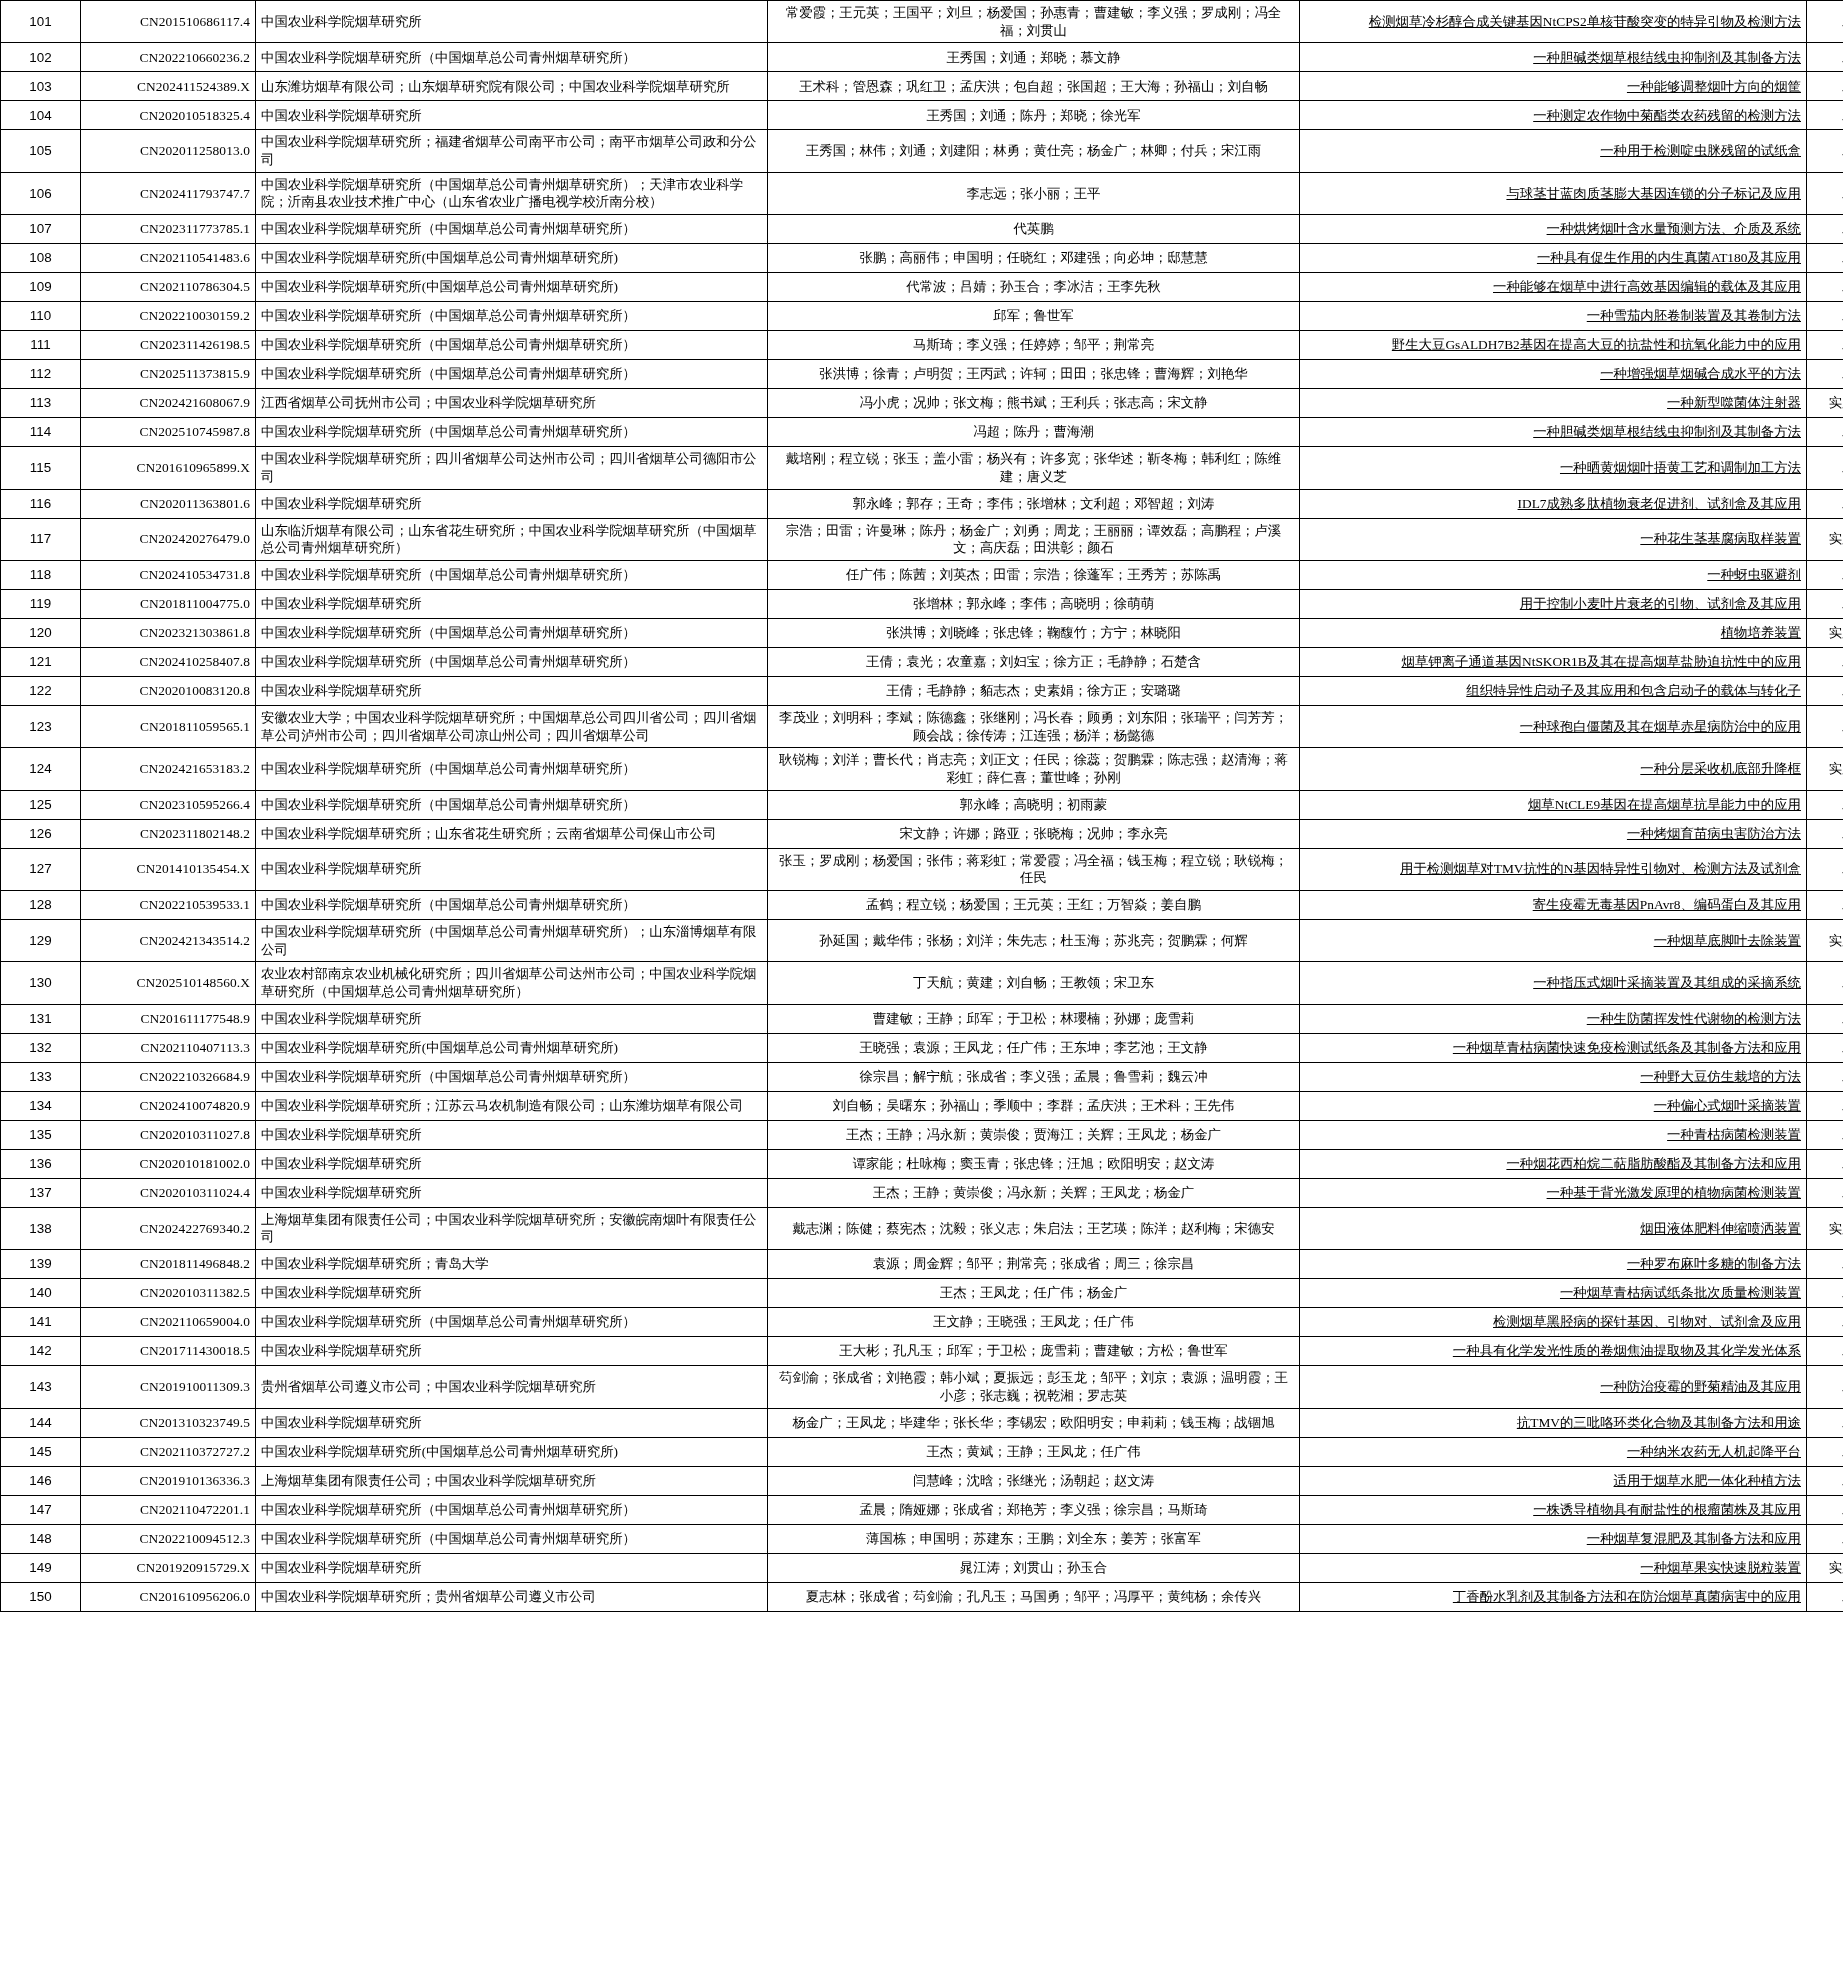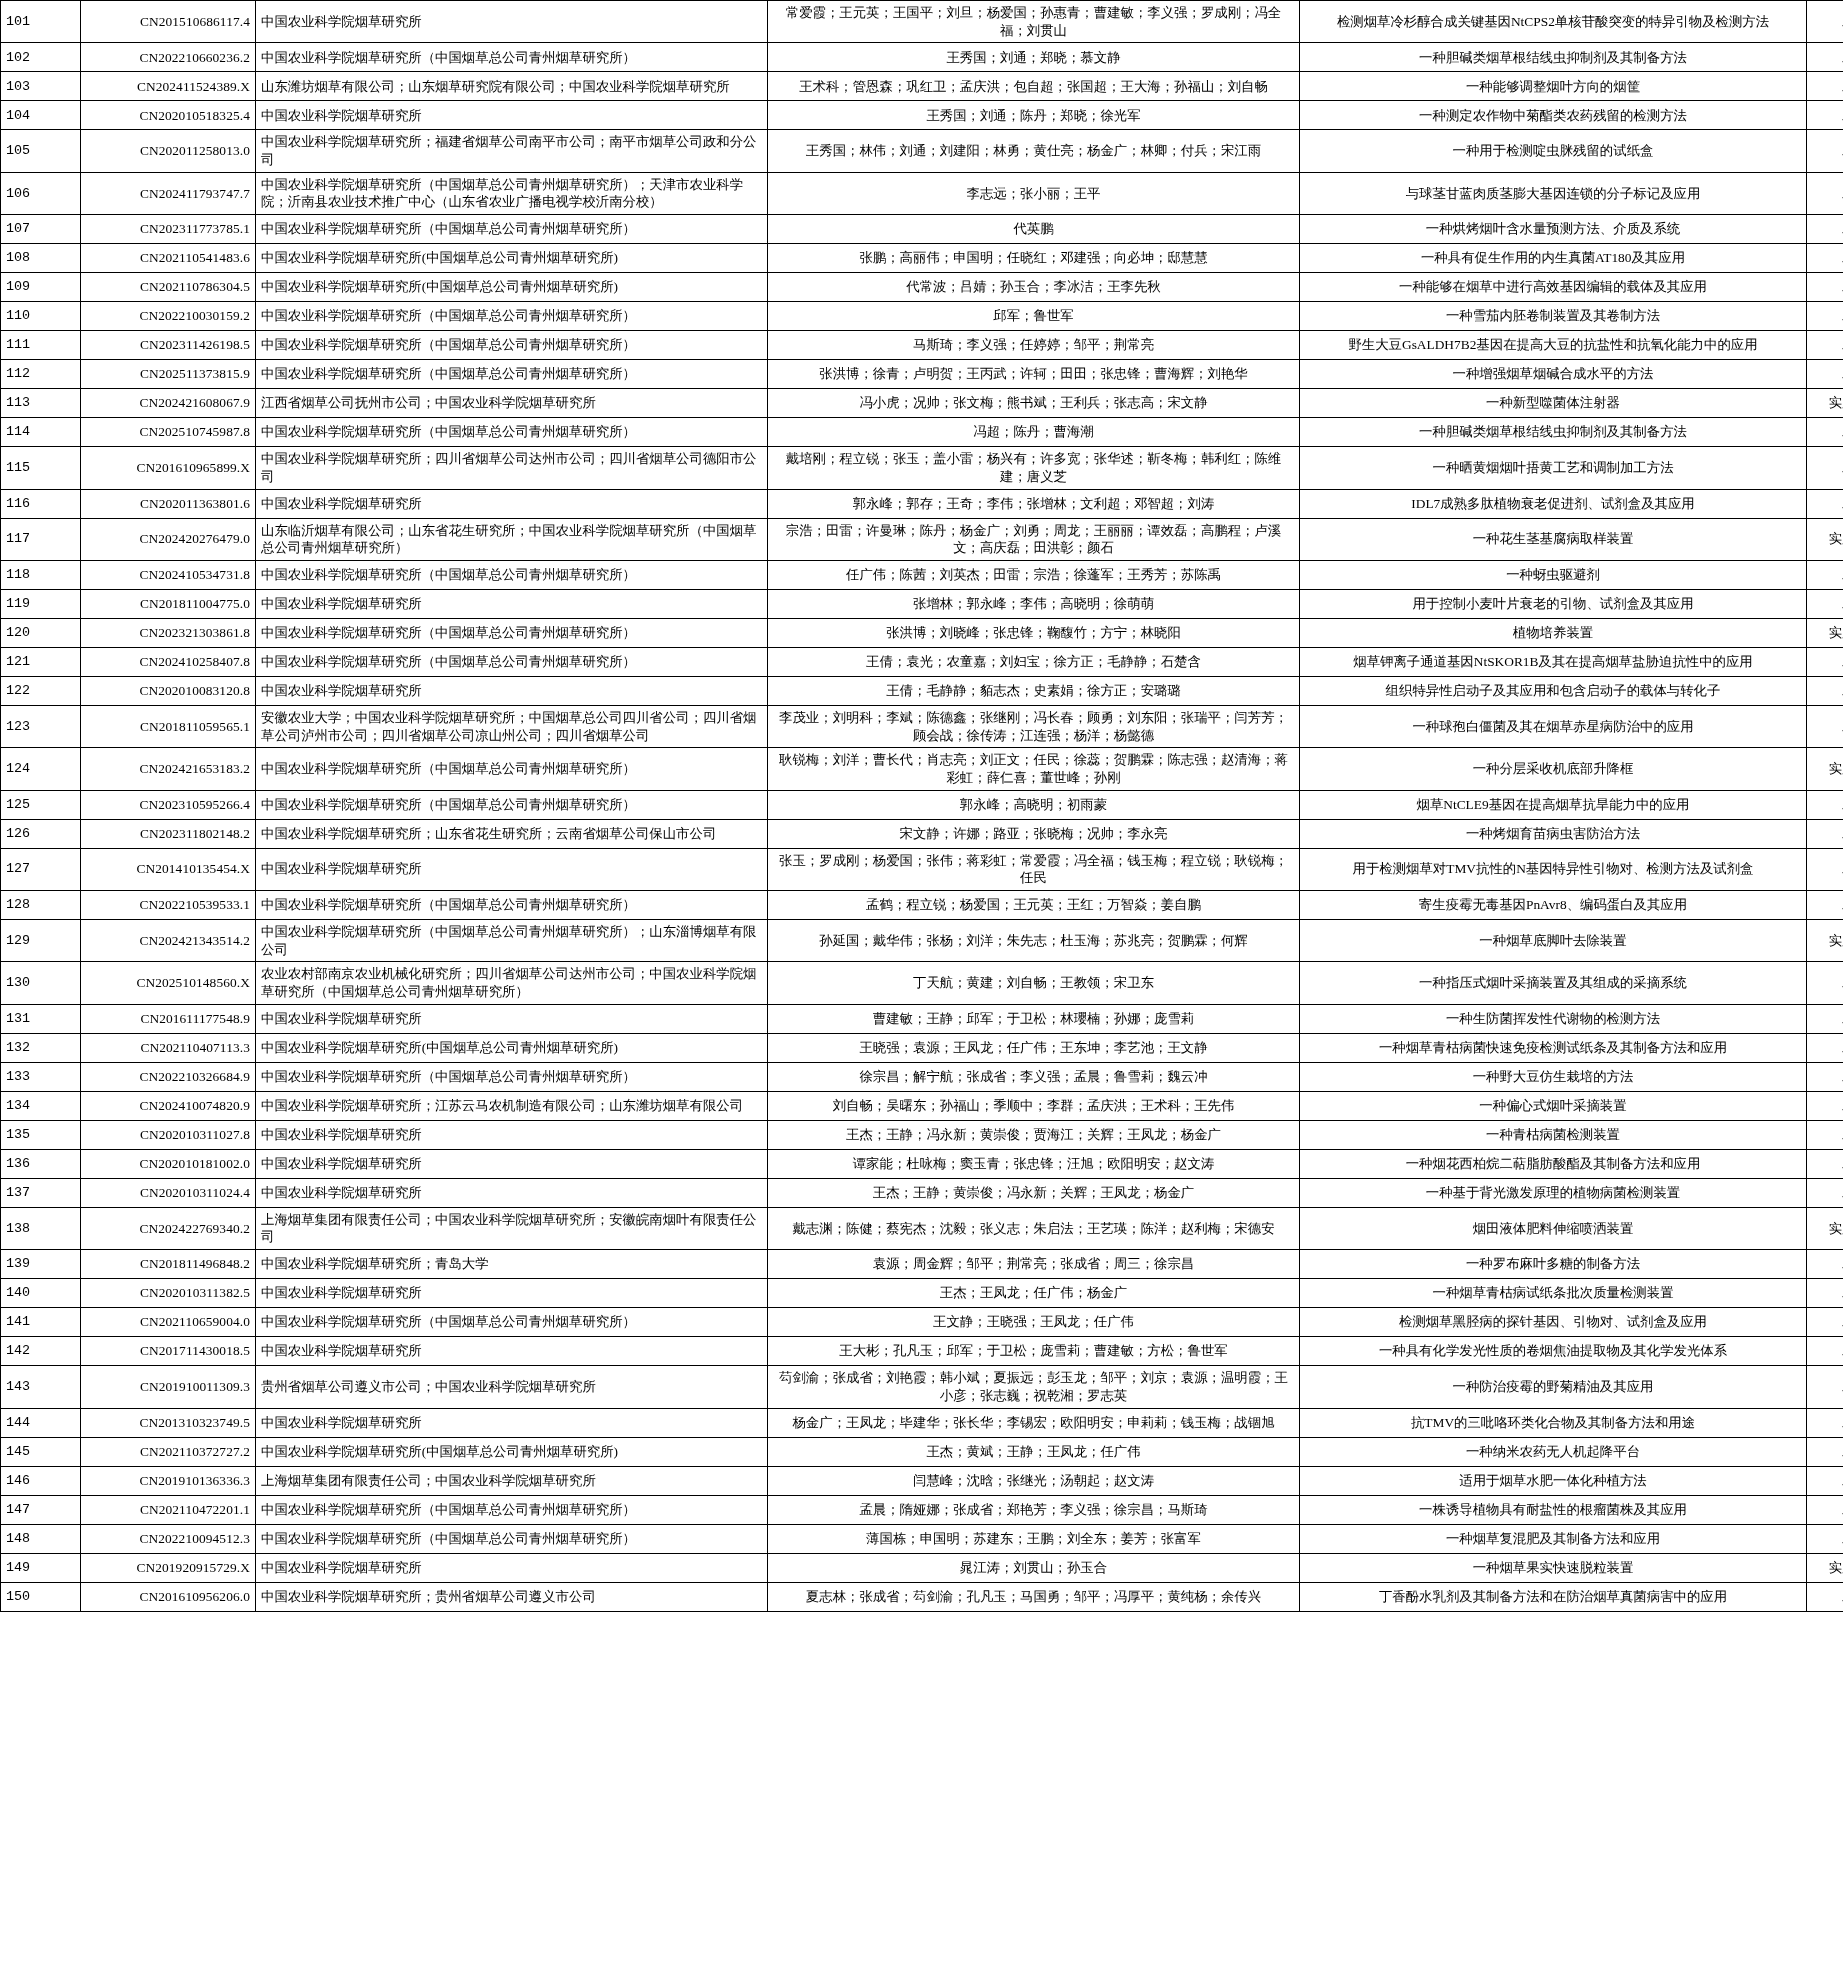--- a/index.html
+++ b/index.html
@@ -27,7 +27,8 @@
   }
   td.c-index {
     width: 69px;
-    font-family: Liberation Mono, monospace;
+    text-align: center;
+    font-family: Liberation Sans, sans-serif;
     white-space: nowrap;
   }
   td.c-appno {

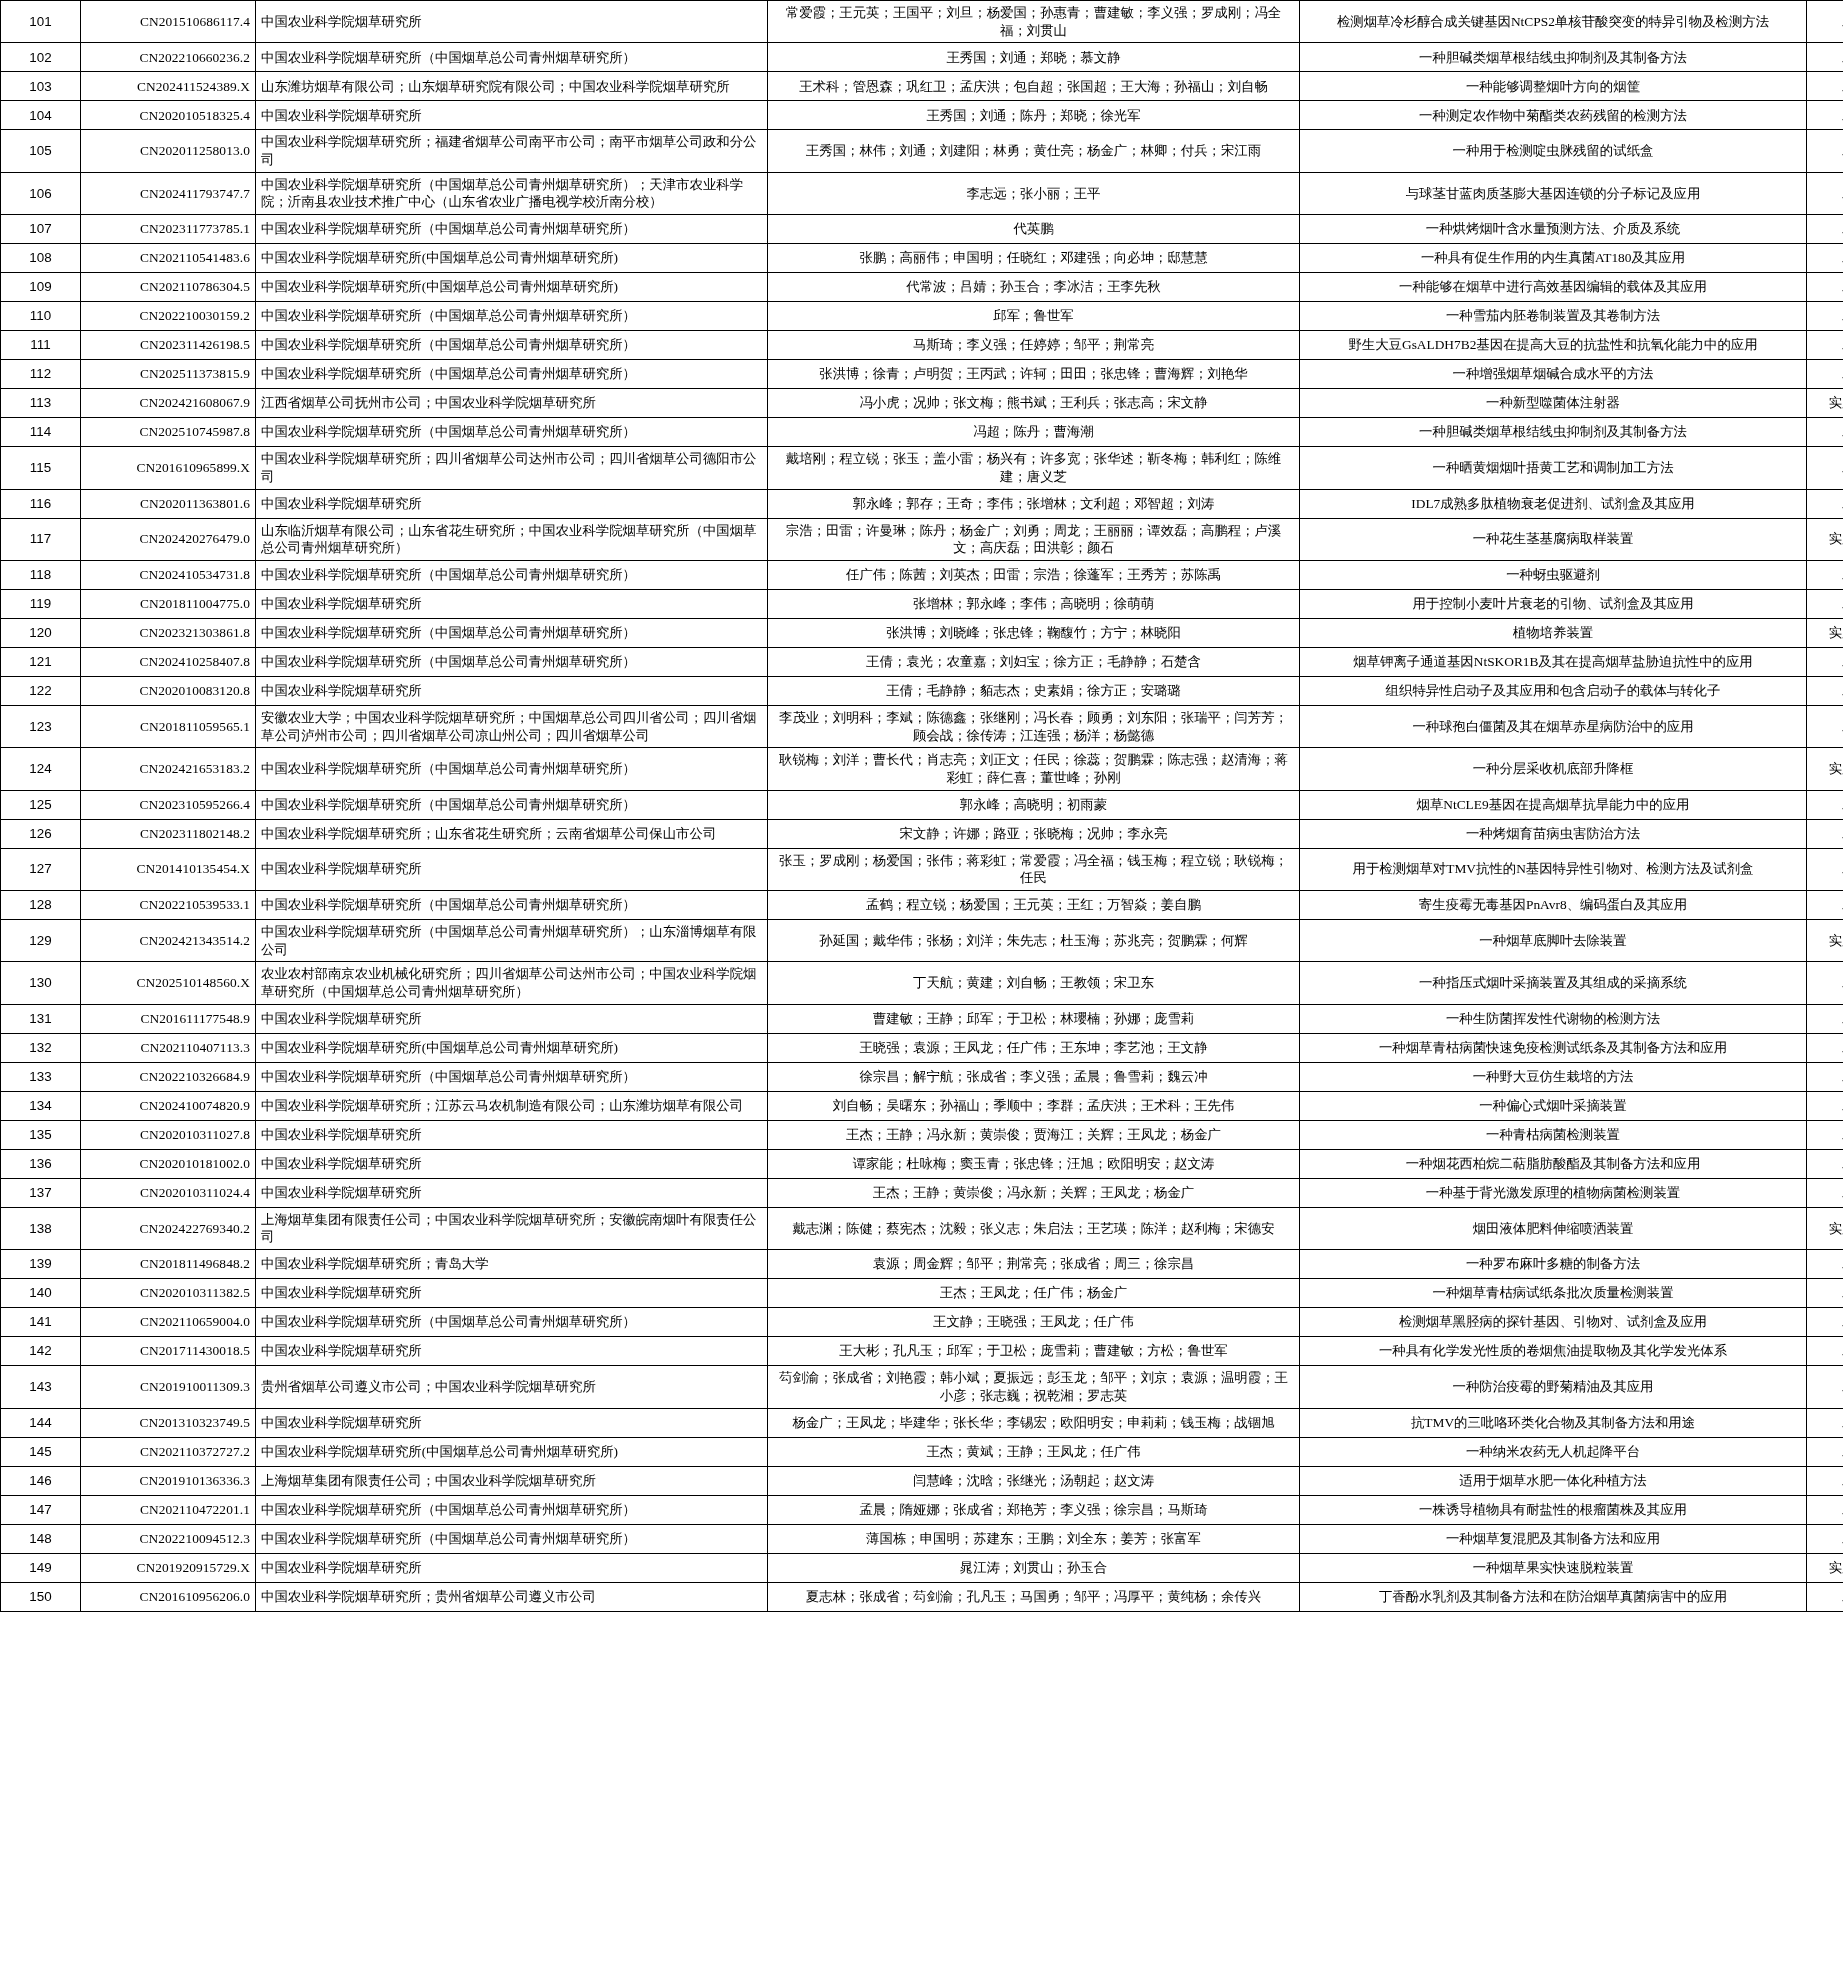--- a/index.html
+++ b/index.html
@@ -48,7 +48,8 @@
   }
   td.c-title {
     width: 496px;
-    text-align: center;
+    text-align: right;
+    text-decoration: underline;
   }
   td.c-type {
     width: 87px;

